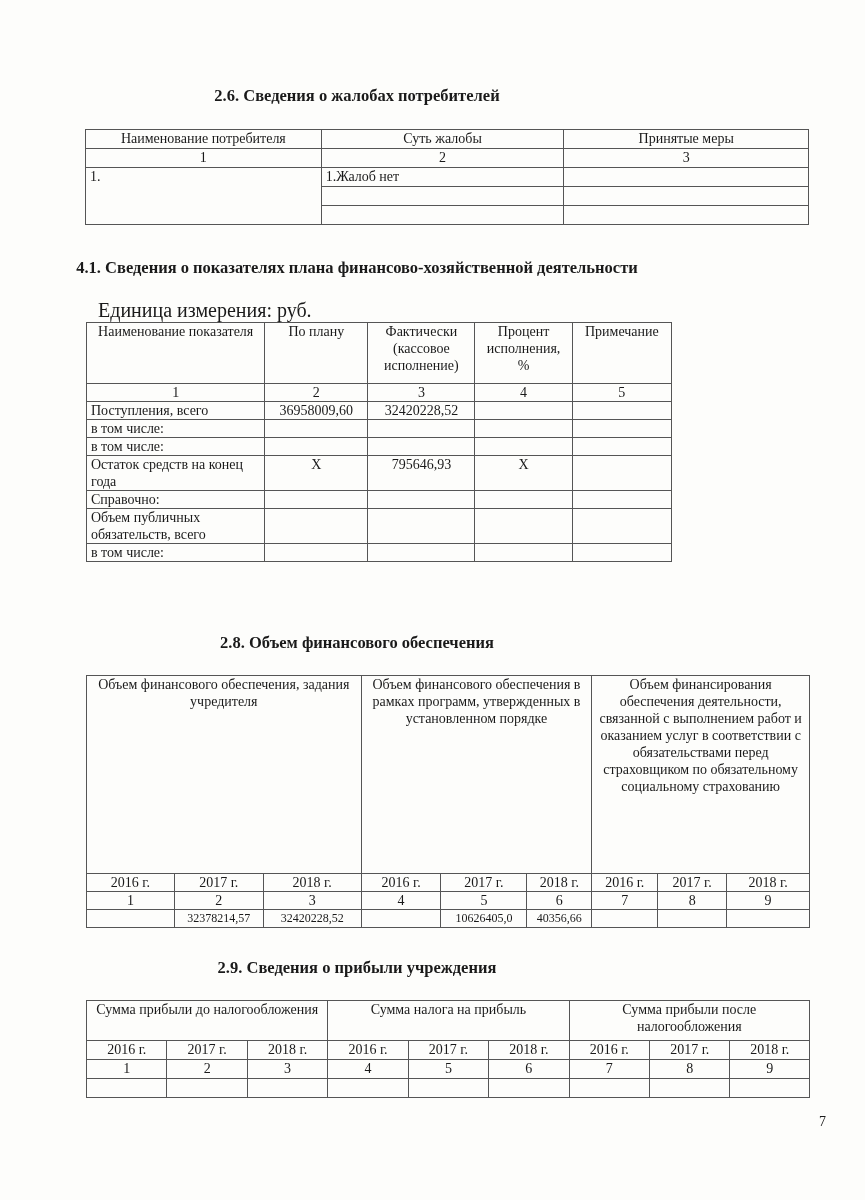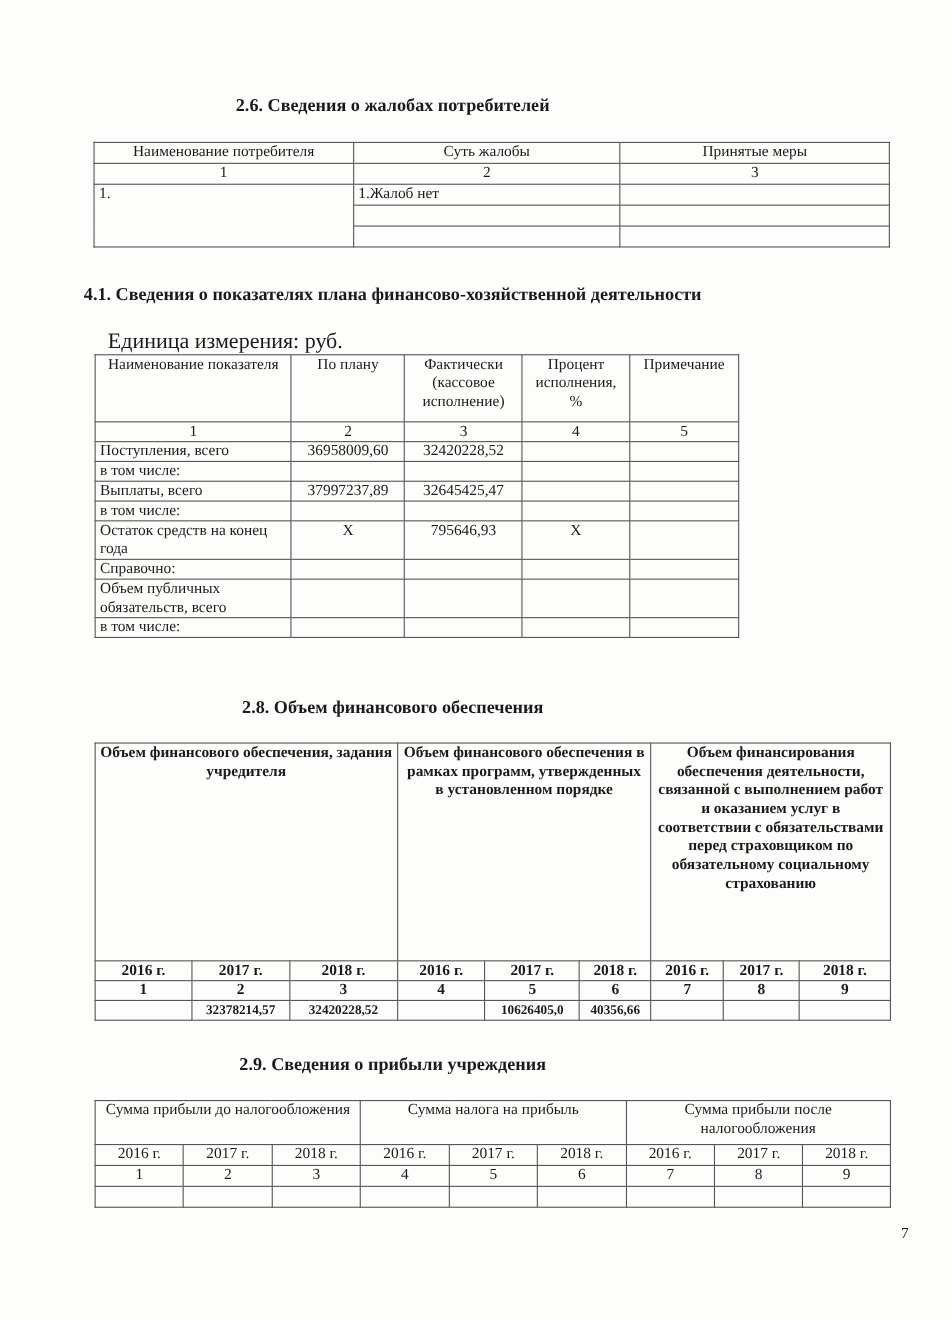--- a/index.html
+++ b/index.html
@@ -103,13 +103,6 @@
         <td class="c"></td>
       </tr>
       <tr>
-        <td>Выплаты, всего</td>
-        <td class="c">37997237,89</td>
-        <td class="c">32645425,47</td>
-        <td class="c"></td>
-        <td class="c"></td>
-      </tr>
-      <tr>
         <td>в том числе:</td>
         <td class="c"></td>
         <td class="c"></td>

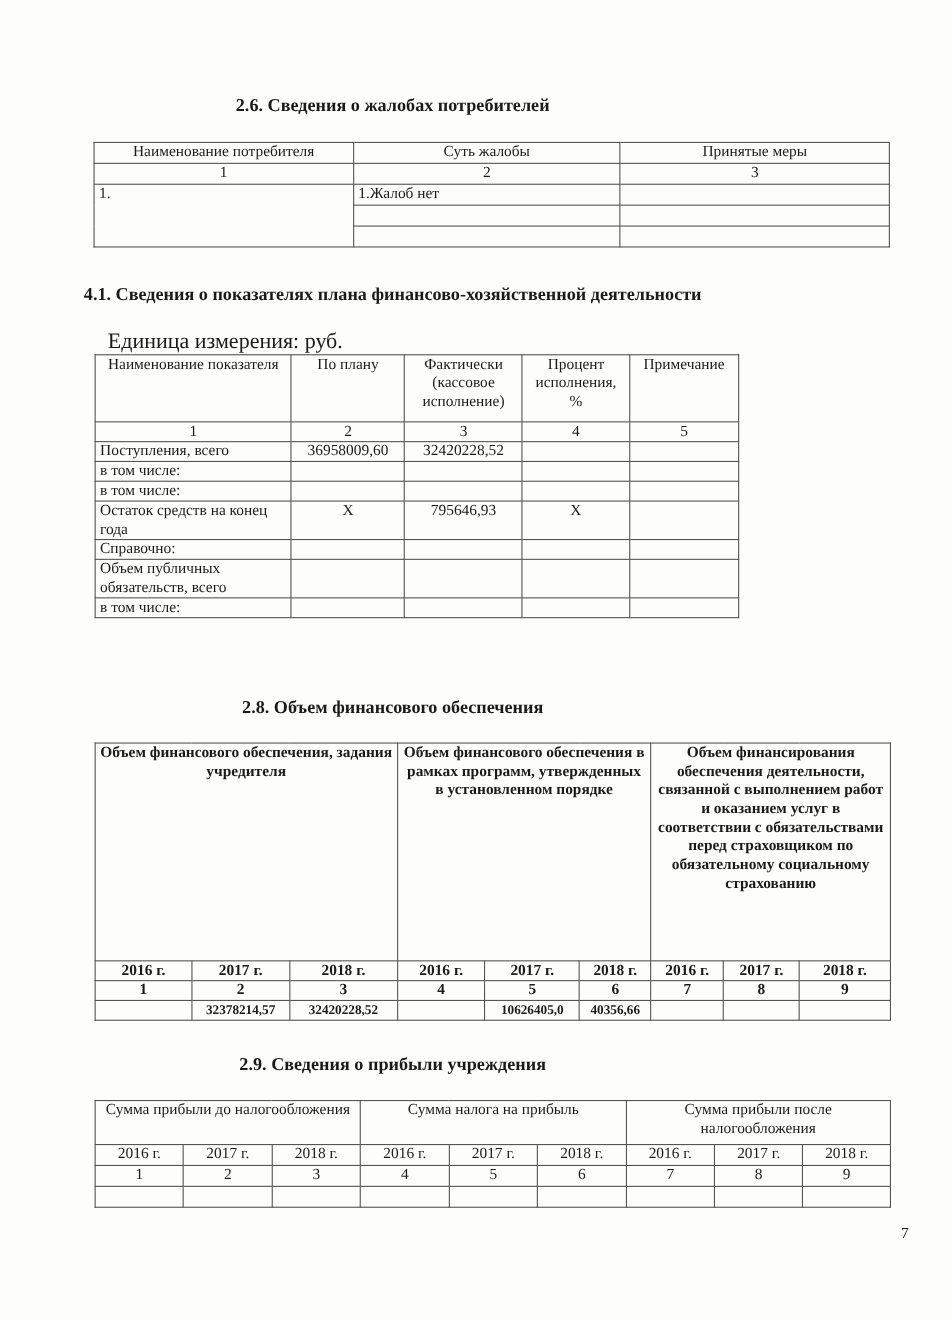--- a/index.html
+++ b/index.html
@@ -19,7 +19,7 @@
   #t26 { left: 85px; top: 129px; width: 724px; }
   #t26 td { height: 18px; }
   #t27 { left: 86px; top: 322px; width: 586px; }
-  #t28 { left: 86px; top: 675px; width: 724px; font-size: 14px; font-weight: bold; }
+  #t28 { left: 86px; top: 675px; width: 724px; font-size: 14px; }
   #t28 td.num { font-size: 12px; padding: 0 1px; margin-left: 24px; }
   #t29 { left: 86px; top: 1000px; width: 724px; }
   #t29 td { height: 18px; }

